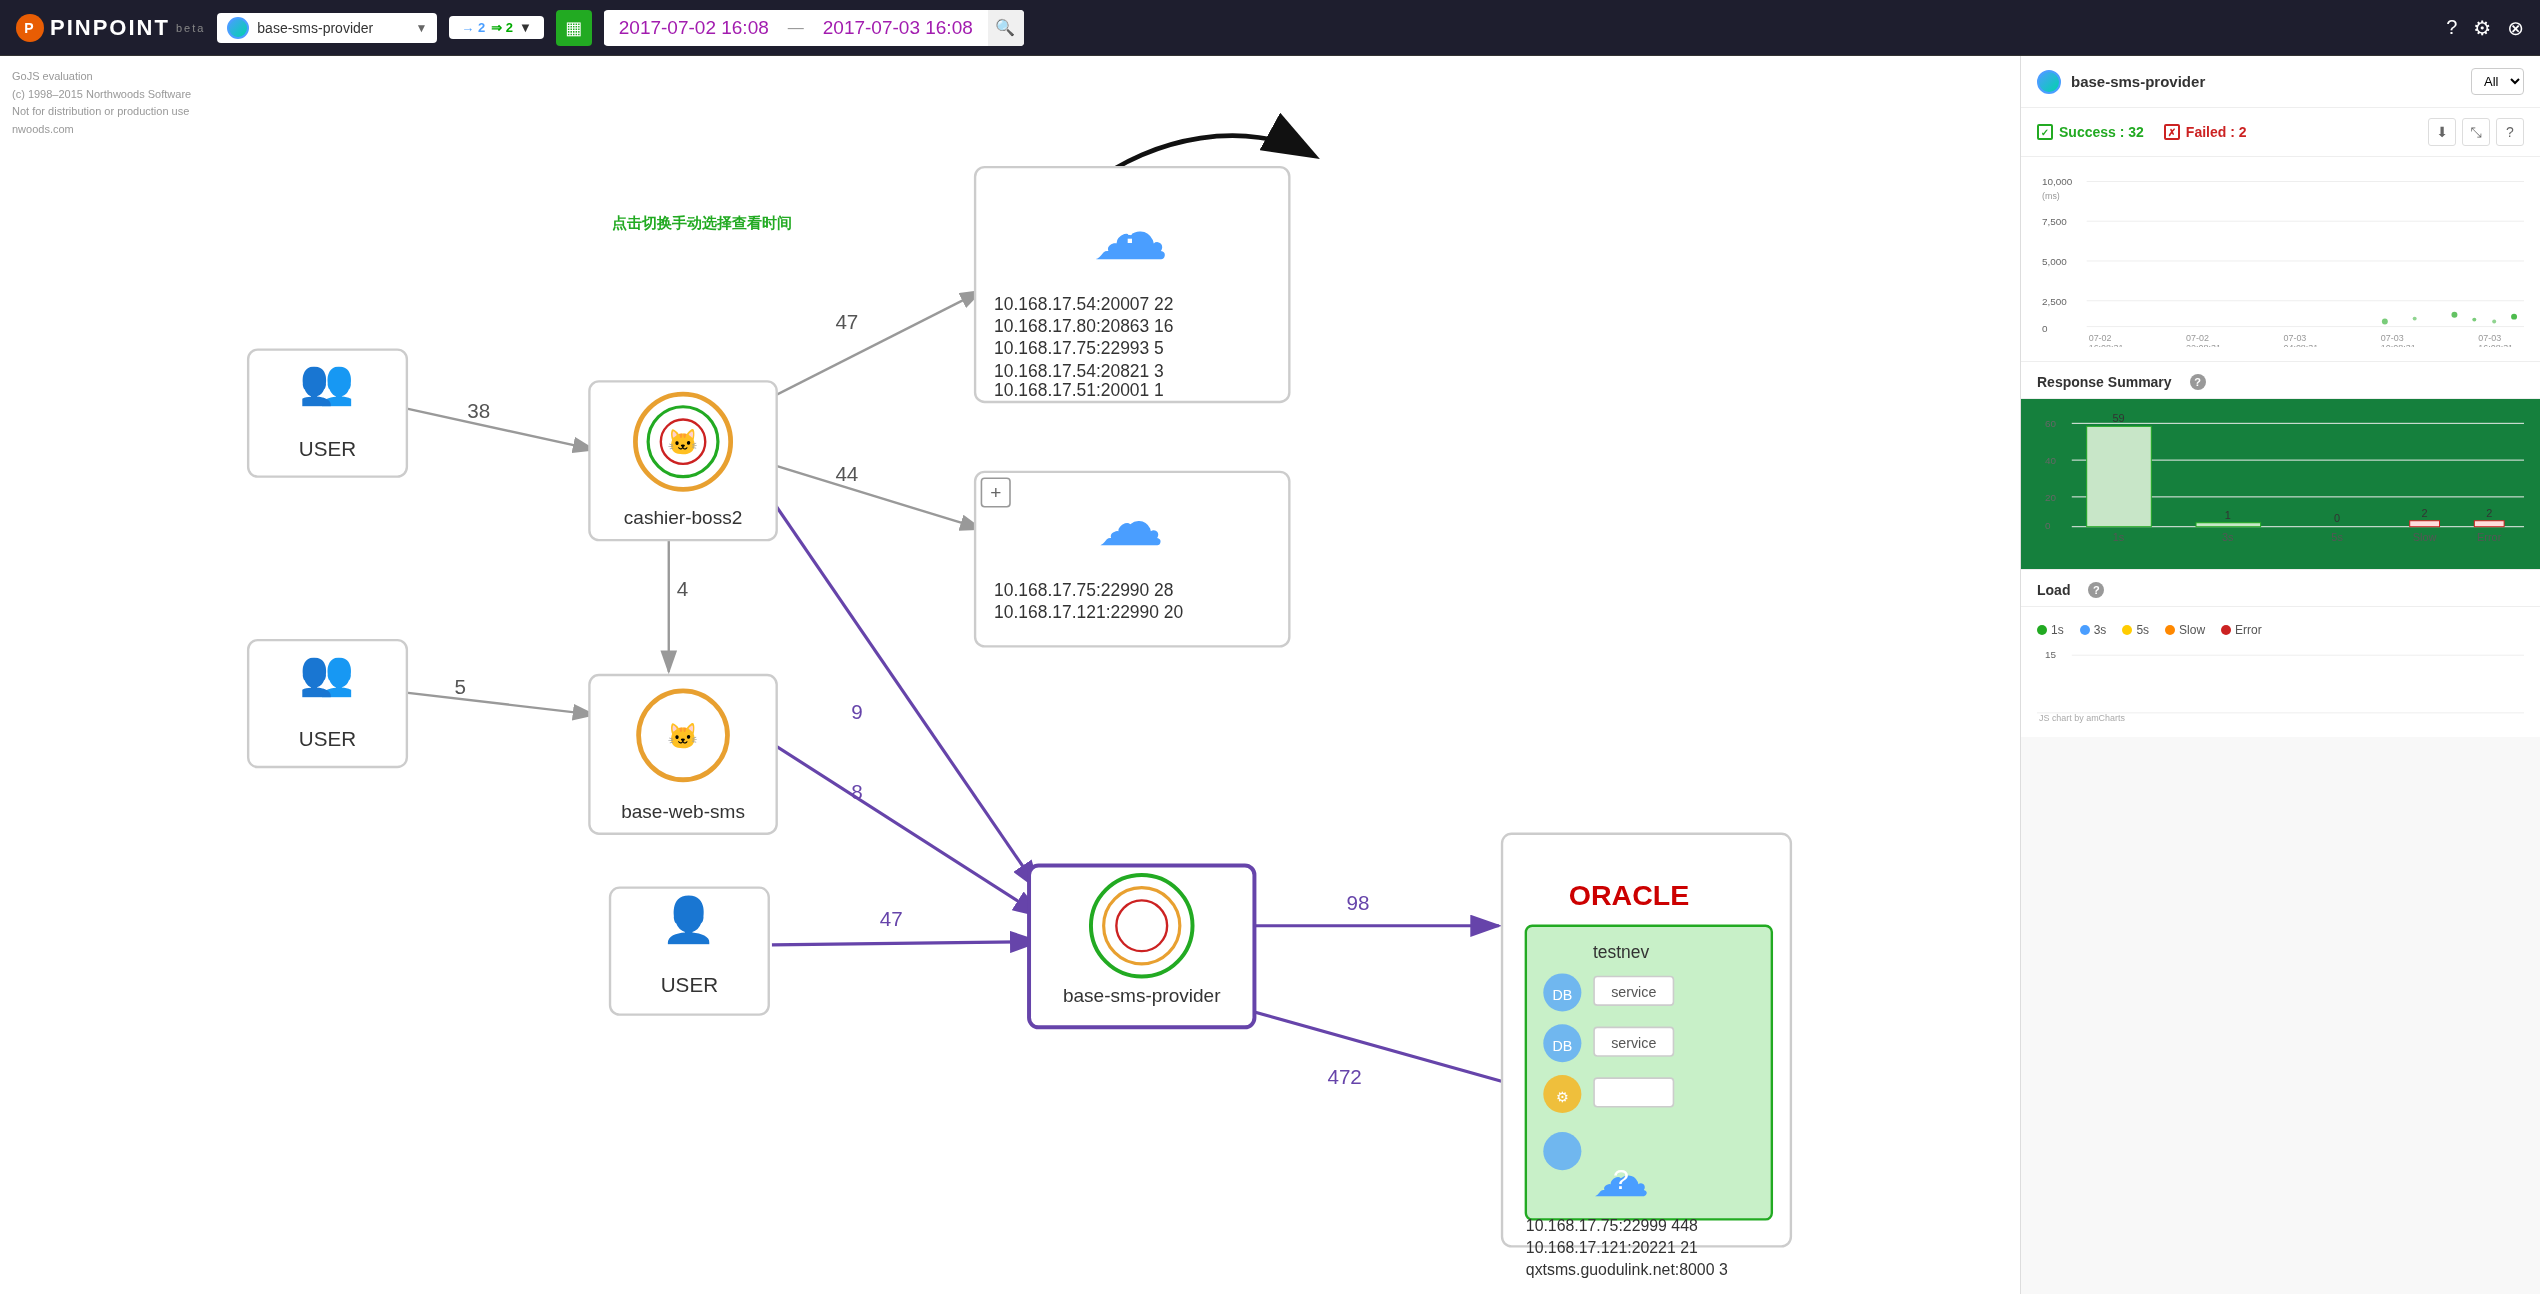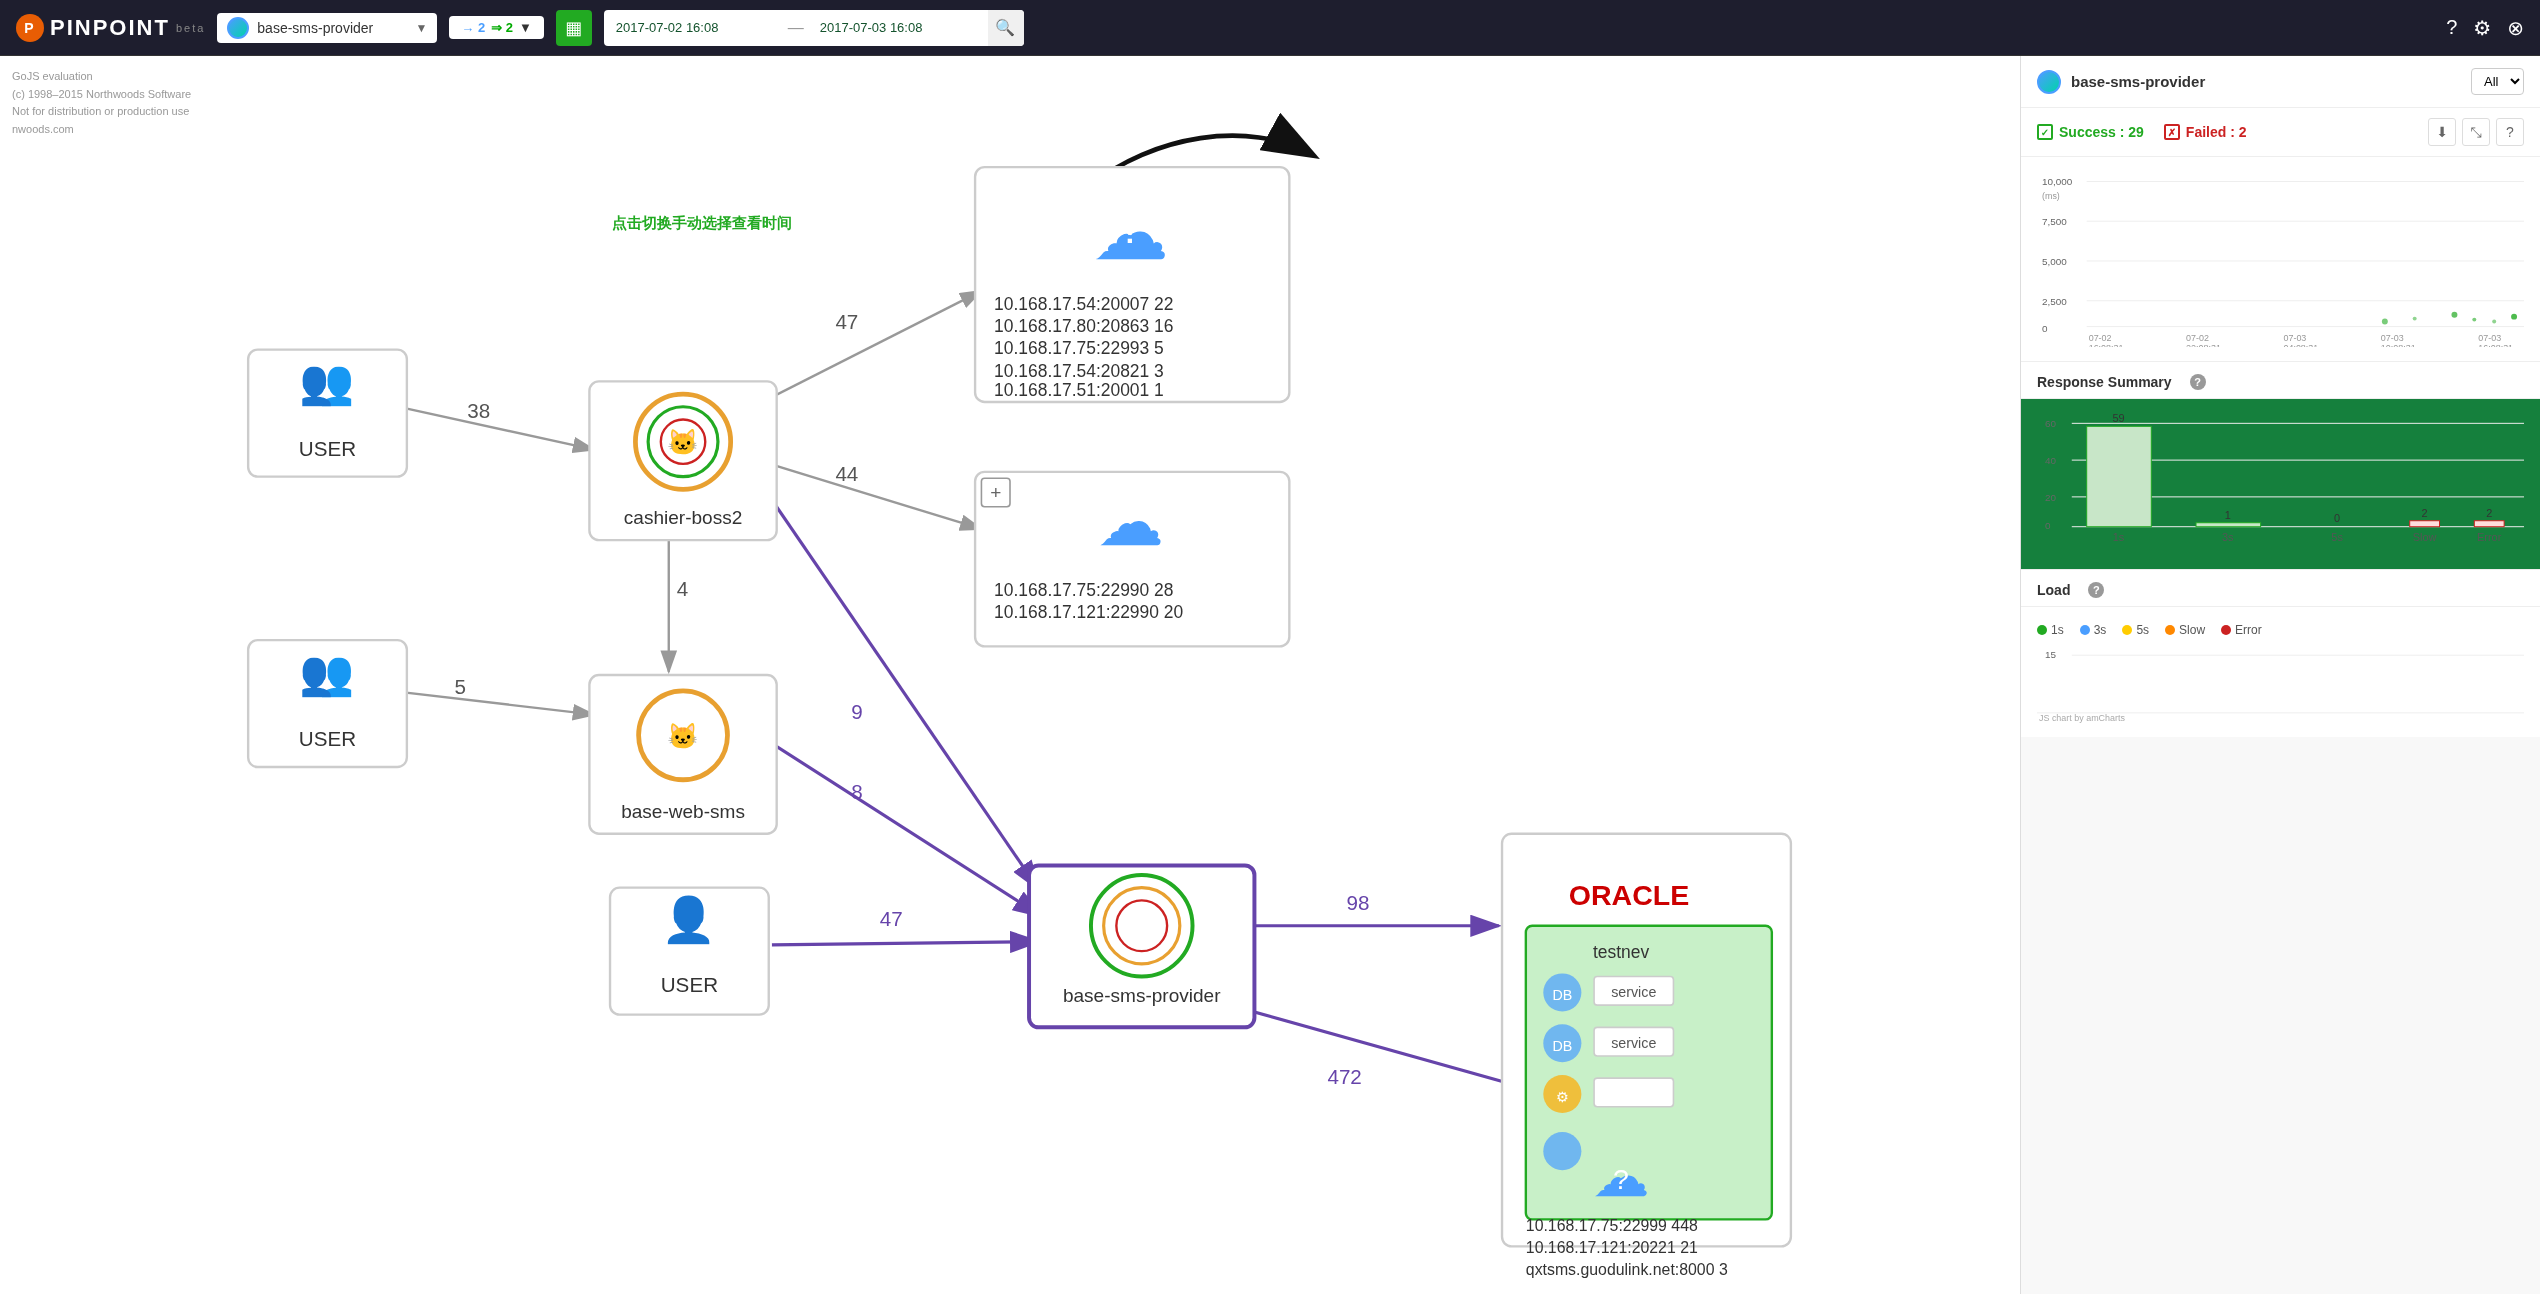--- a/index.html
+++ b/index.html
@@ -94,11 +94,12 @@
     }
     .date-input {
       padding: 6px 12px;
-      font-size: 13px;
-      color: #14532d;
+      font-size: 19px;
+      color: #a21caf;
       border: none;
       outline: none;
       width: 180px;
+      text-align: center;
     }
     .date-sep {
       color: #999;

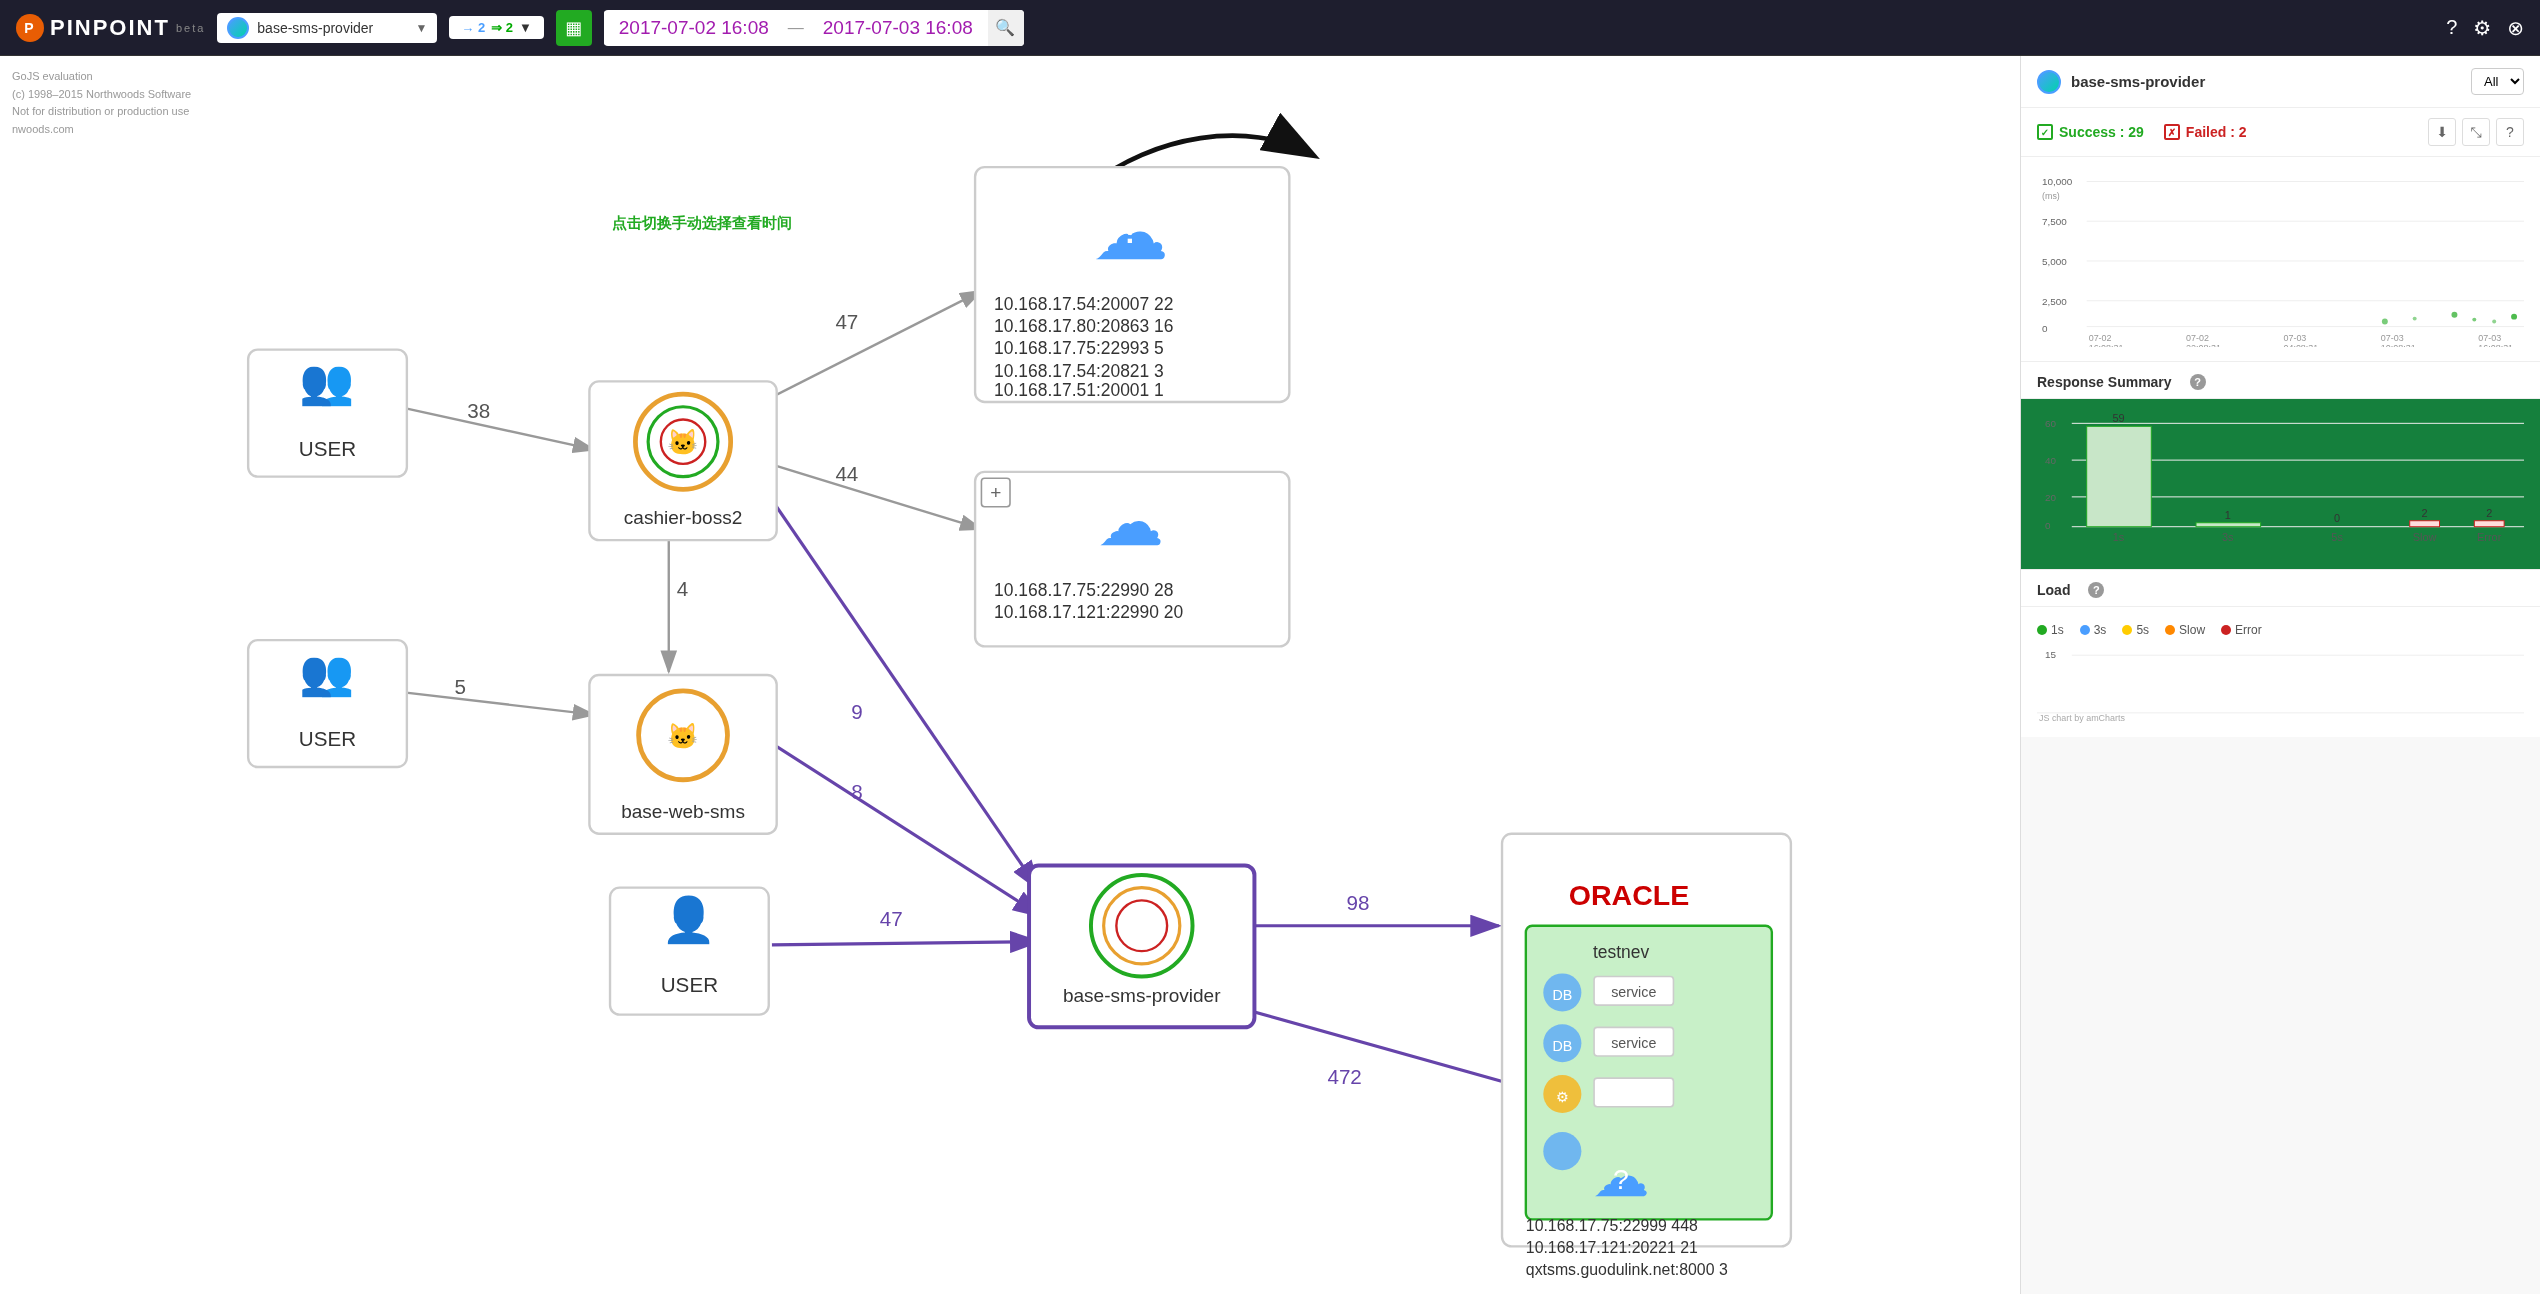--- a/index.html
+++ b/index.html
@@ -531,7 +531,7 @@
     <div class="stats-row">
       <div class="stat-success">
         <div class="check-icon">✓</div>
-        <span>Success : 29</span>
+        <span>Success : 32</span>
       </div>
       <div class="stat-failed">
         <div class="fail-icon">✗</div>

